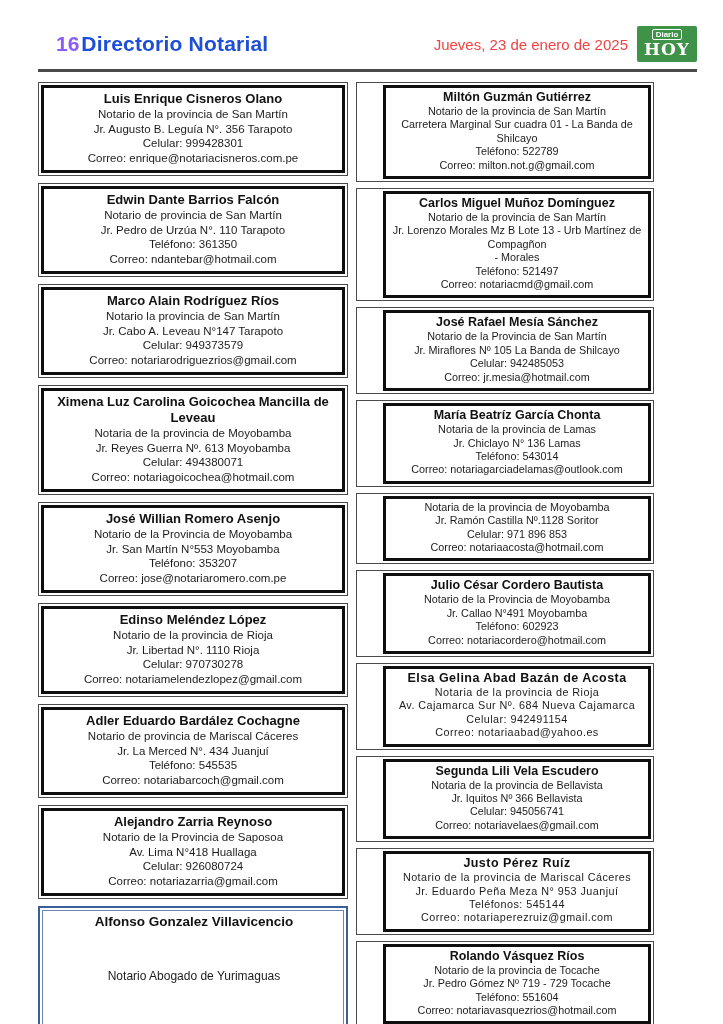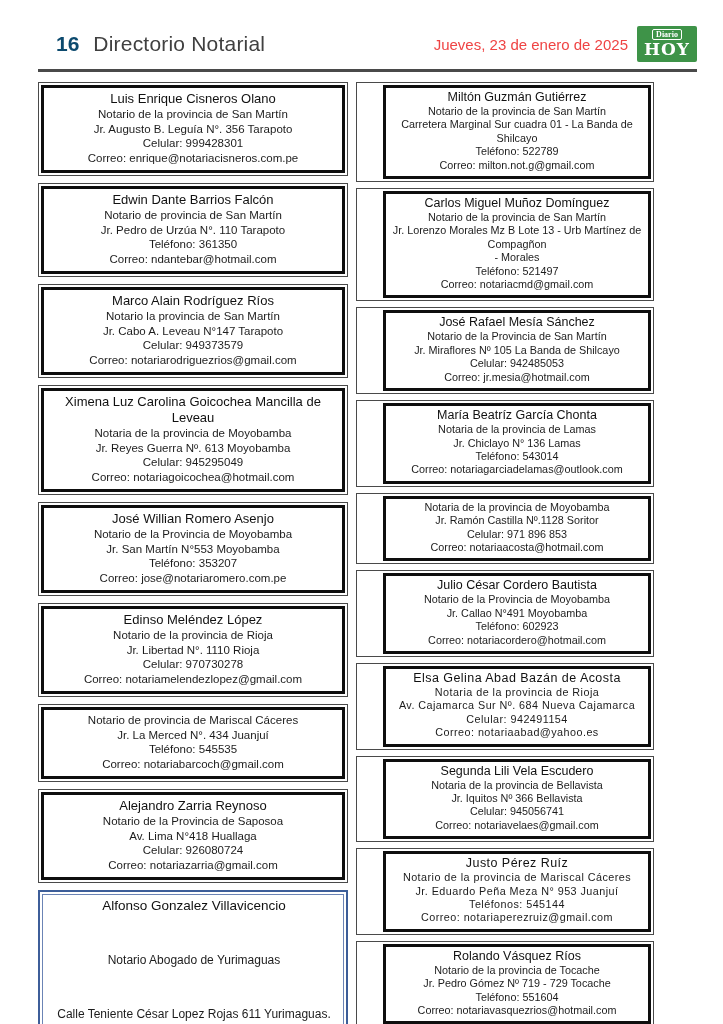--- a/index.html
+++ b/index.html
@@ -15,7 +15,7 @@
 
   
   .masthead { display: flex; align-items: center; padding-left: 18px; }
-  .masthead .page-num { font-size: 21px; font-weight: bold; color: #0c4a6e; }
+  .masthead .page-num { font-size: 21px; font-weight: bold; color: #8b5cf6; }
   .masthead .title { font-size: 21px; font-weight: normal; color: #404040; margin-left: 14px; letter-spacing: 0.2px; }
   .masthead .spacer { flex: 1; }
   .masthead .date { font-size: 15px; color: #ef4444; margin-right: 9px; }

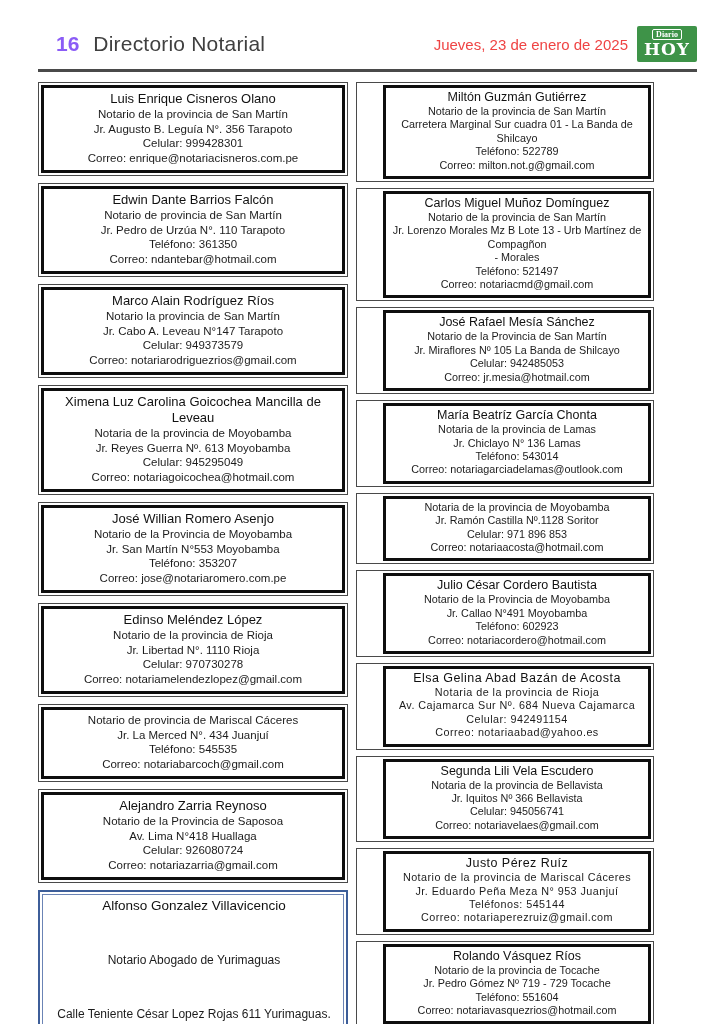--- a/index.html
+++ b/index.html
@@ -16,7 +16,7 @@
   
   .masthead { display: flex; align-items: center; padding-left: 18px; }
   .masthead .page-num { font-size: 21px; font-weight: bold; color: #8b5cf6; }
-  .masthead .title { font-size: 21px; font-weight: normal; color: #404040; margin-left: 14px; letter-spacing: 0.2px; }
+  .masthead .title { font-size: 21px; font-weight: bold; color: #1d4ed8; margin-left: 2px; letter-spacing: 0.2px; }
   .masthead .spacer { flex: 1; }
   .masthead .date { font-size: 15px; color: #ef4444; margin-right: 9px; }
   .logo {

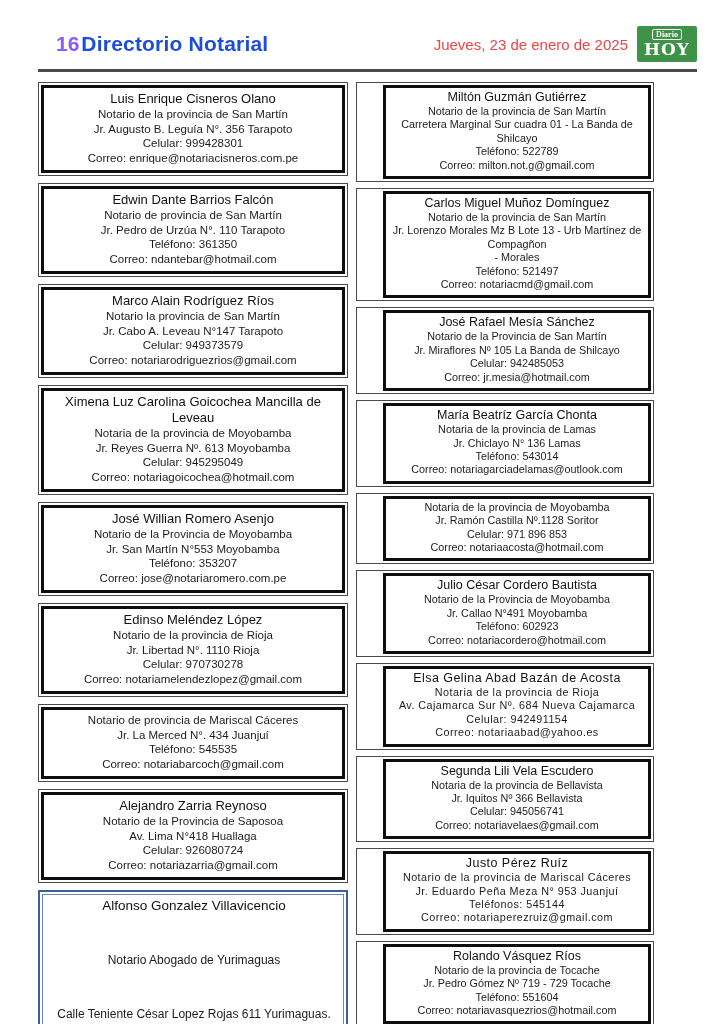--- a/index.html
+++ b/index.html
@@ -24,7 +24,7 @@
     display: flex; flex-direction: column; align-items: center; justify-content: center;
     color: #ffffff;
   }
-  .logo .logo-top { font-size: 8px; font-weight: bold; line-height: 9px; border: 1px solid #ffffff; padding: 0 3px; border-radius: 2px; background: #3e9348; font-family: Liberation Serif, serif; }
+  .logo .logo-top { font-size: 8px; font-weight: bold; line-height: 9px; border: 1px solid #ffffff; padding: 0 3px; border-radius: 2px; background: #3e9348; }
   .logo .logo-main { font-family: "DejaVu Serif", serif; font-weight: bold; font-size: 17px; line-height: 19px; letter-spacing: 1px; }
   .rule { height: 3px; background: #4a4a4a; margin-top: 7px; }
 

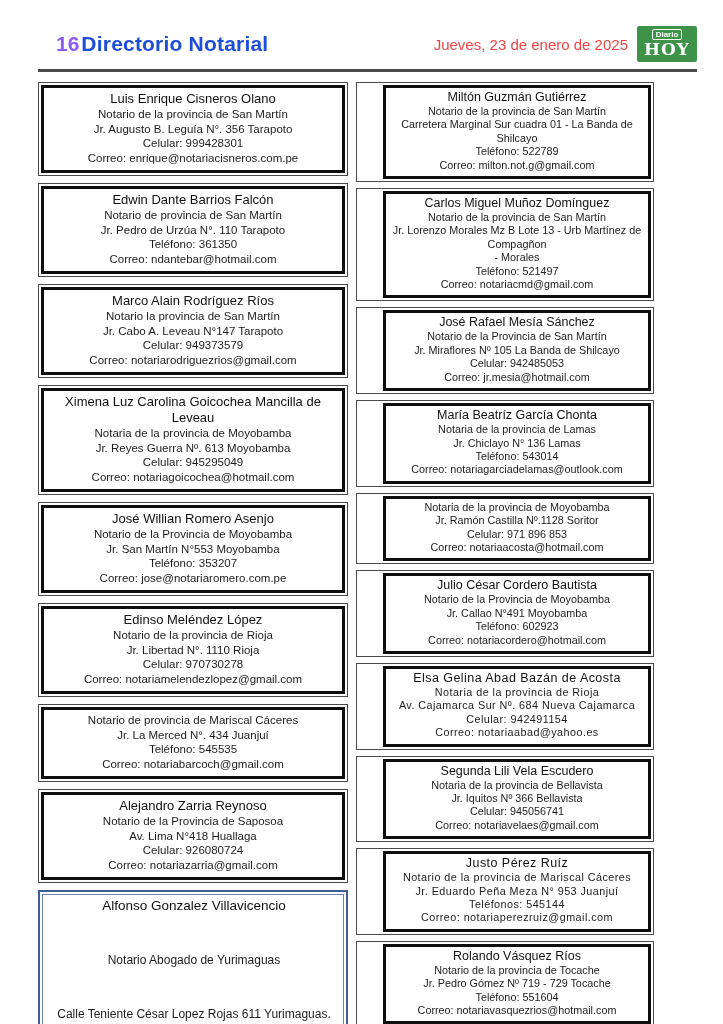--- a/index.html
+++ b/index.html
@@ -42,7 +42,7 @@
   .card-blue { border: 2px solid #3d5e99; }
   .card-blue .card-inner { border: 1px solid #6b84b5; padding-left: 8px; }
 
-  .n-name { font-weight: normal; font-size: 13px; line-height: 16px; color: #111; }
+  .n-name { font-weight: bold; font-size: 13px; line-height: 16px; color: #111; }
   .col-left  .line { font-size: 11.5px; line-height: 14.5px; color: #1c1c1c; }
   .col-right .n-name { font-size: 12.5px; line-height: 15px; }
   .col-right .line { font-size: 10.8px; line-height: 13.4px; color: #1c1c1c; }

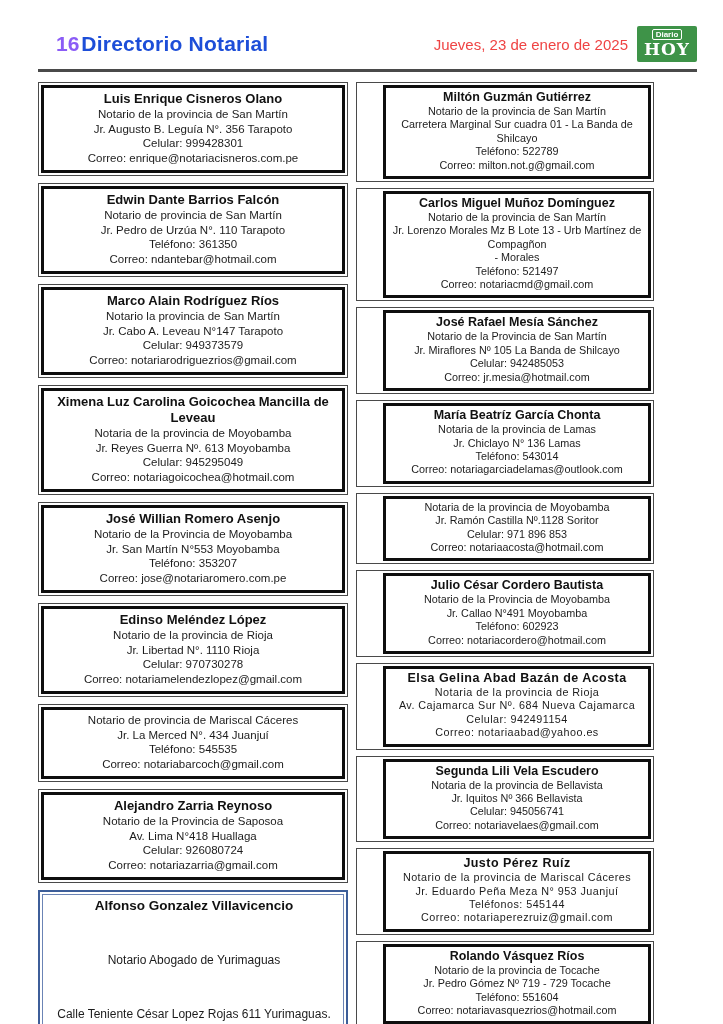--- a/index.html
+++ b/index.html
@@ -102,7 +102,7 @@
             <div class="n-name">Ximena Luz Carolina Goicochea Mancilla de Leveau</div>
             <div class="line">Notaria de la provincia de Moyobamba</div>
             <div class="line">Jr. Reyes Guerra Nº. 613 Moyobamba</div>
-            <div class="line">Celular: 945295049</div>
+            <div class="line">Celular: 494380071</div>
             <div class="line">Correo: notariagoicochea@hotmail.com</div>
           </div>
         </div>

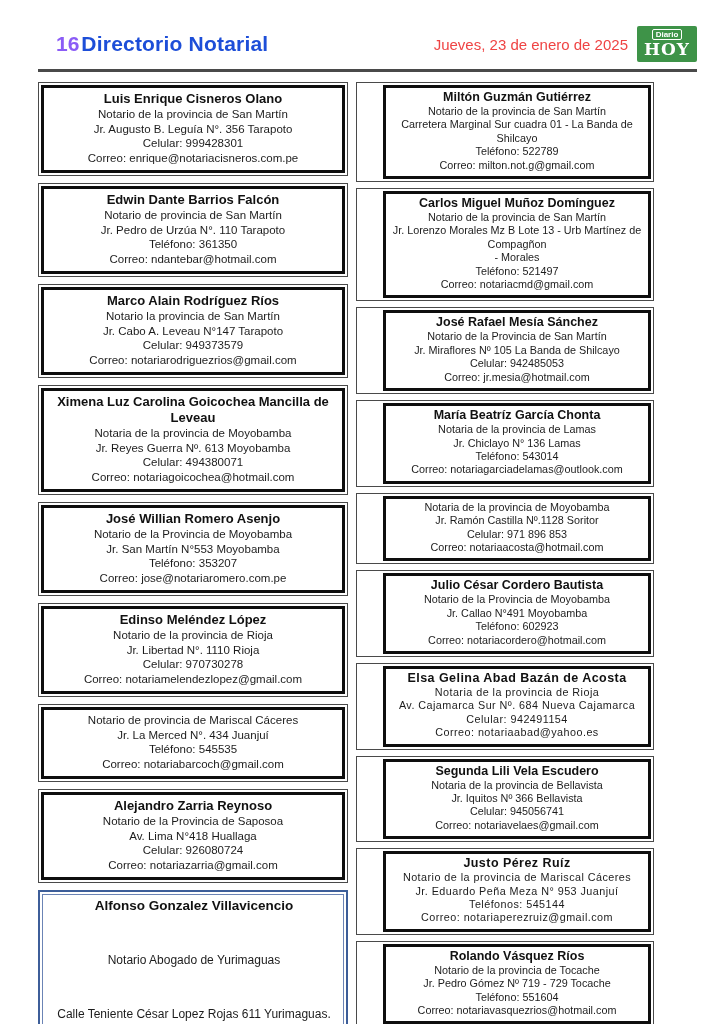--- a/index.html
+++ b/index.html
@@ -126,6 +126,7 @@
         </div>
         <div class="card">
           <div class="card-inner">
+            <div class="n-name">Adler Eduardo Bardález Cochagne</div>
             <div class="line">Notario de provincia de Mariscal Cáceres</div>
             <div class="line">Jr. La Merced N°. 434 Juanjuí</div>
             <div class="line">Teléfono: 545535</div>

